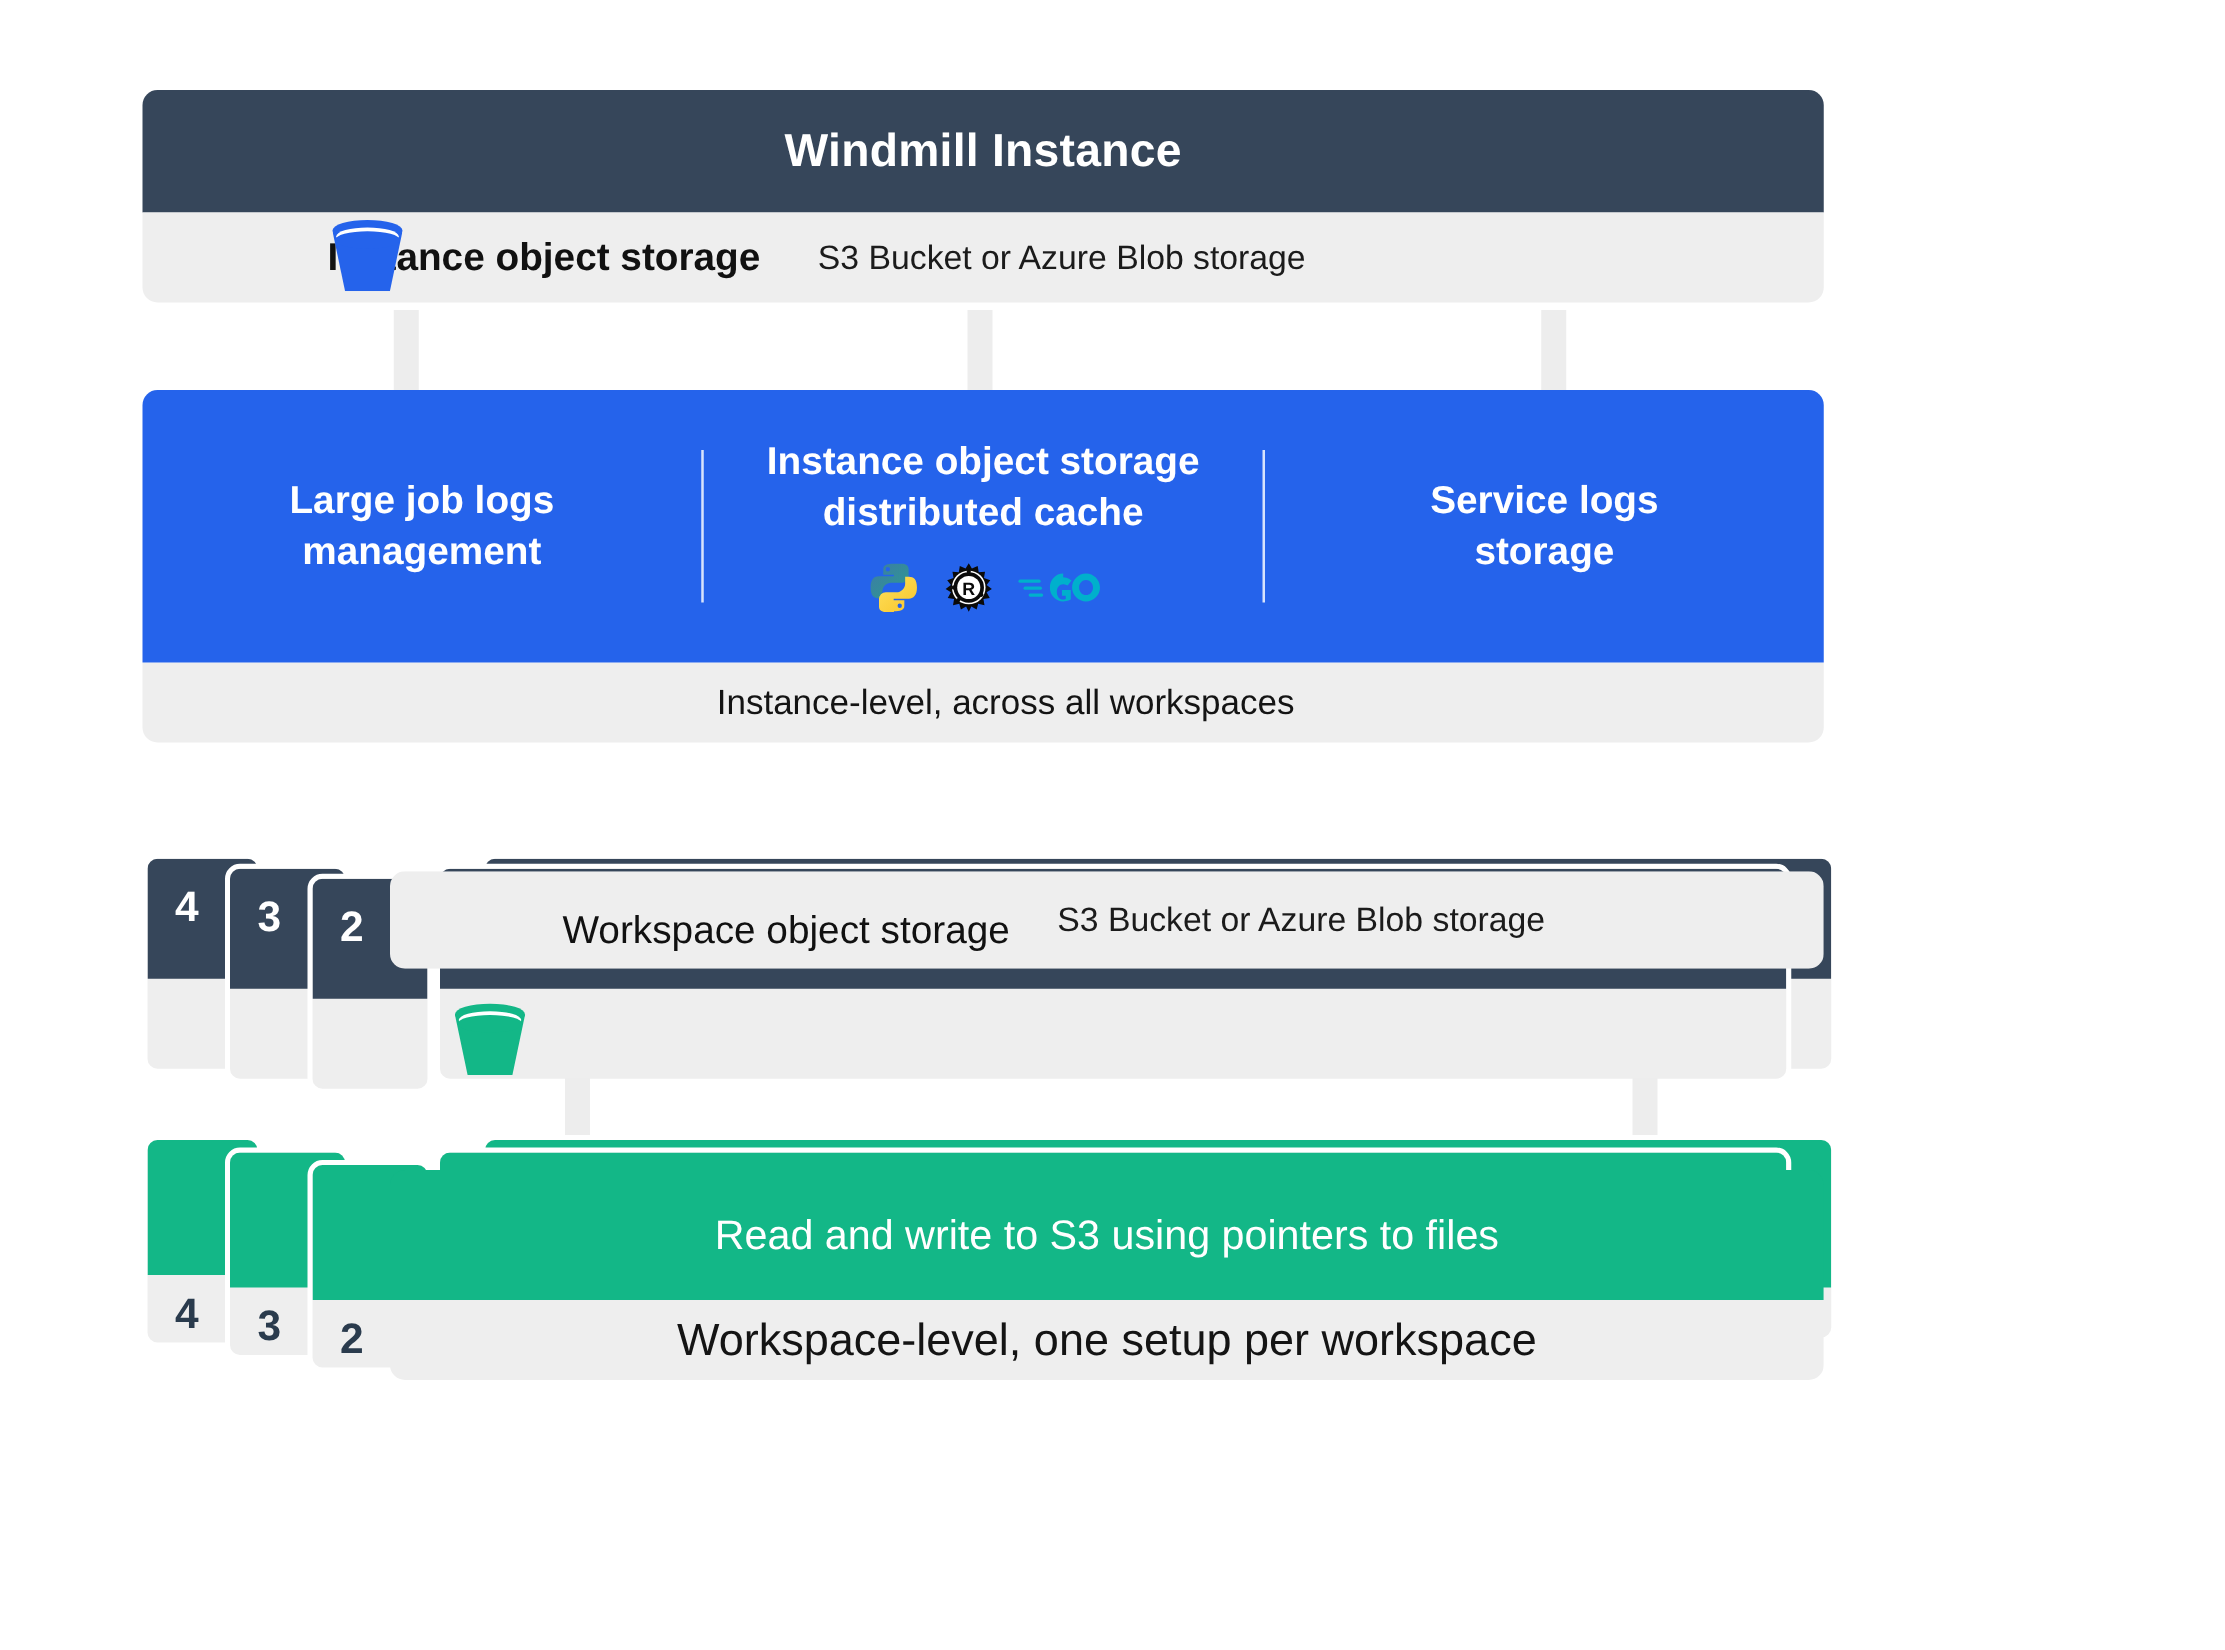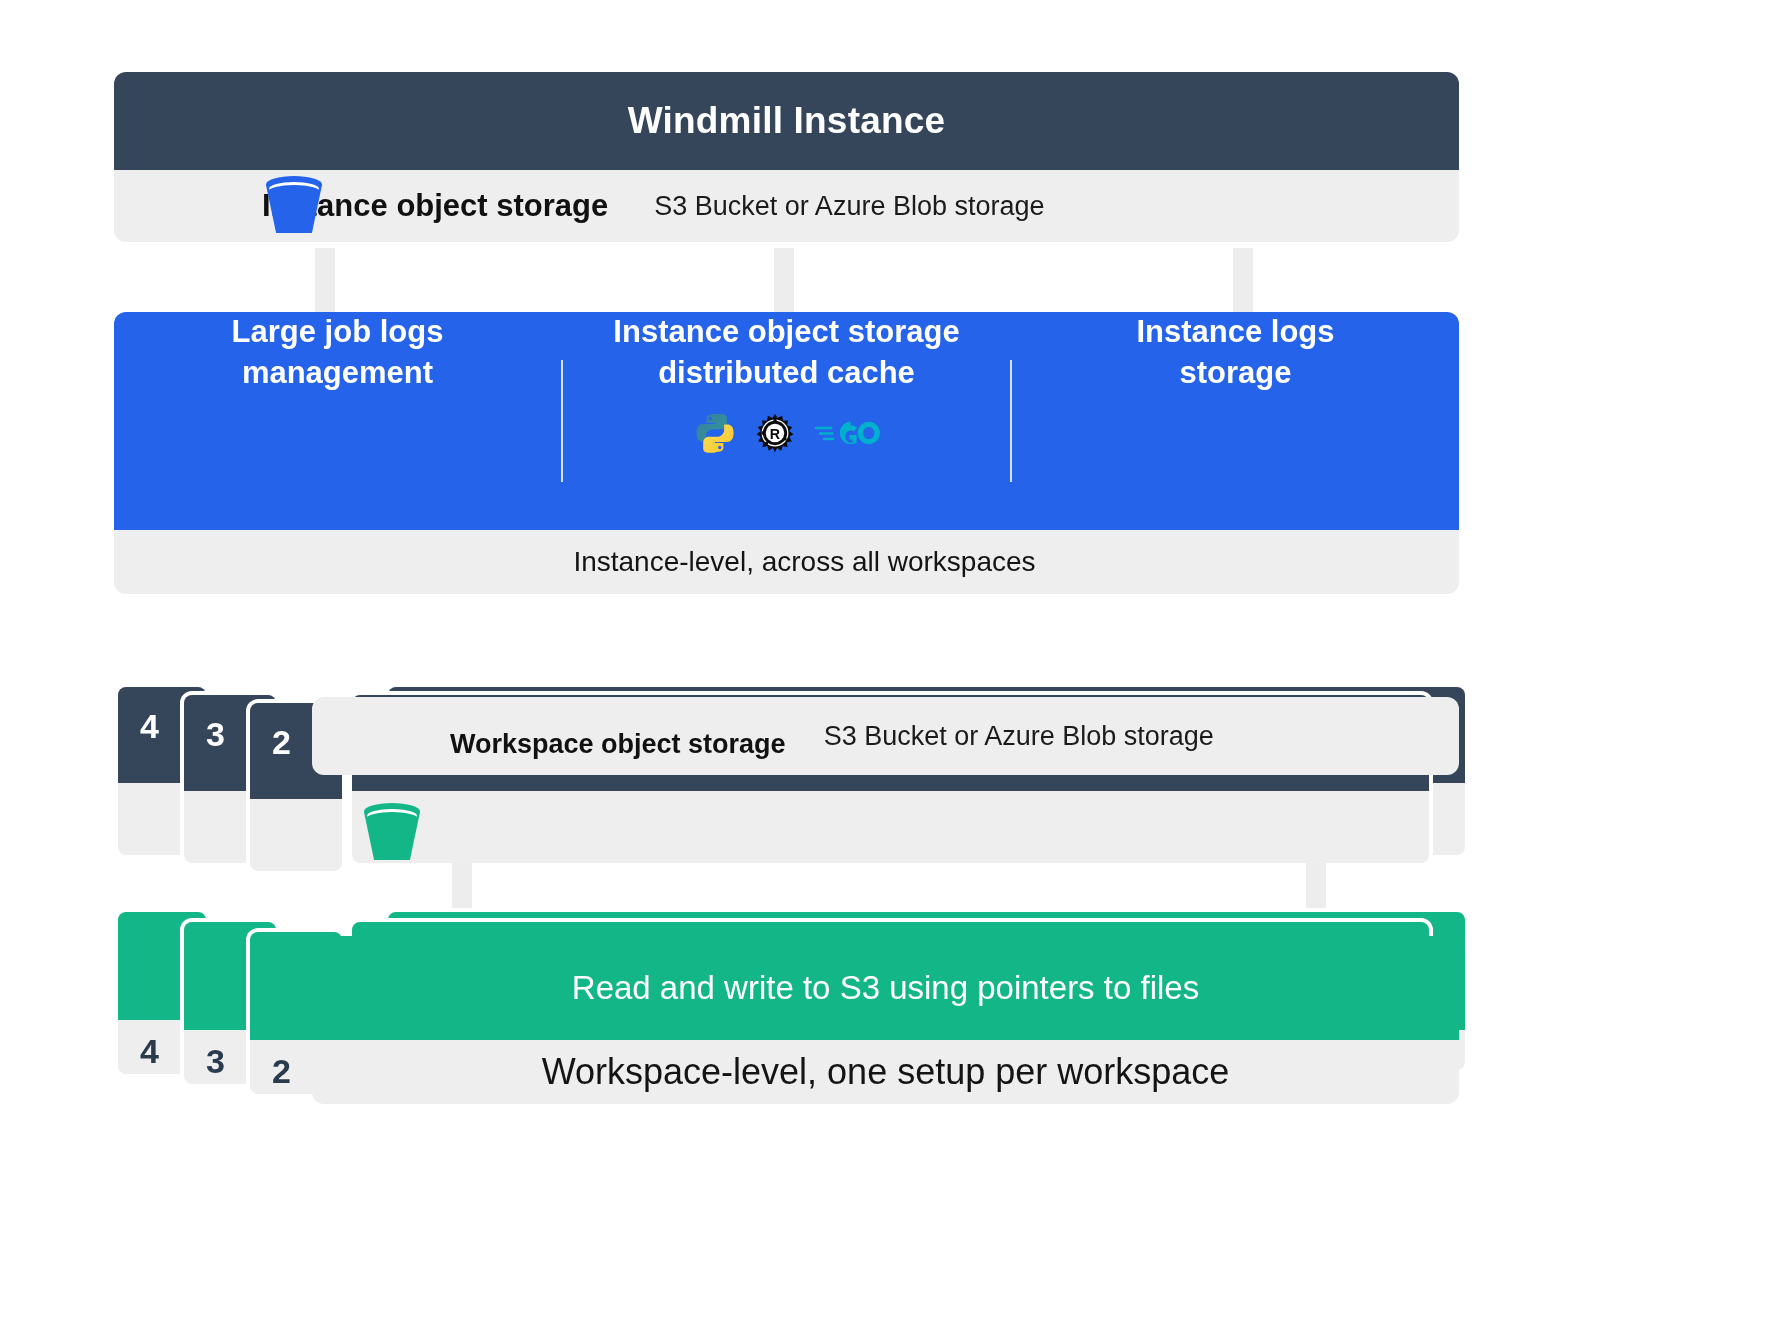--- a/index.html
+++ b/index.html
@@ -152,7 +152,7 @@
   #features-panel {
     height: 218px;
     border-radius: 12px 12px 0 0;
-    align-items: flex-start;
+    align-items: center;
     position: relative;
   }
   .feature-col {

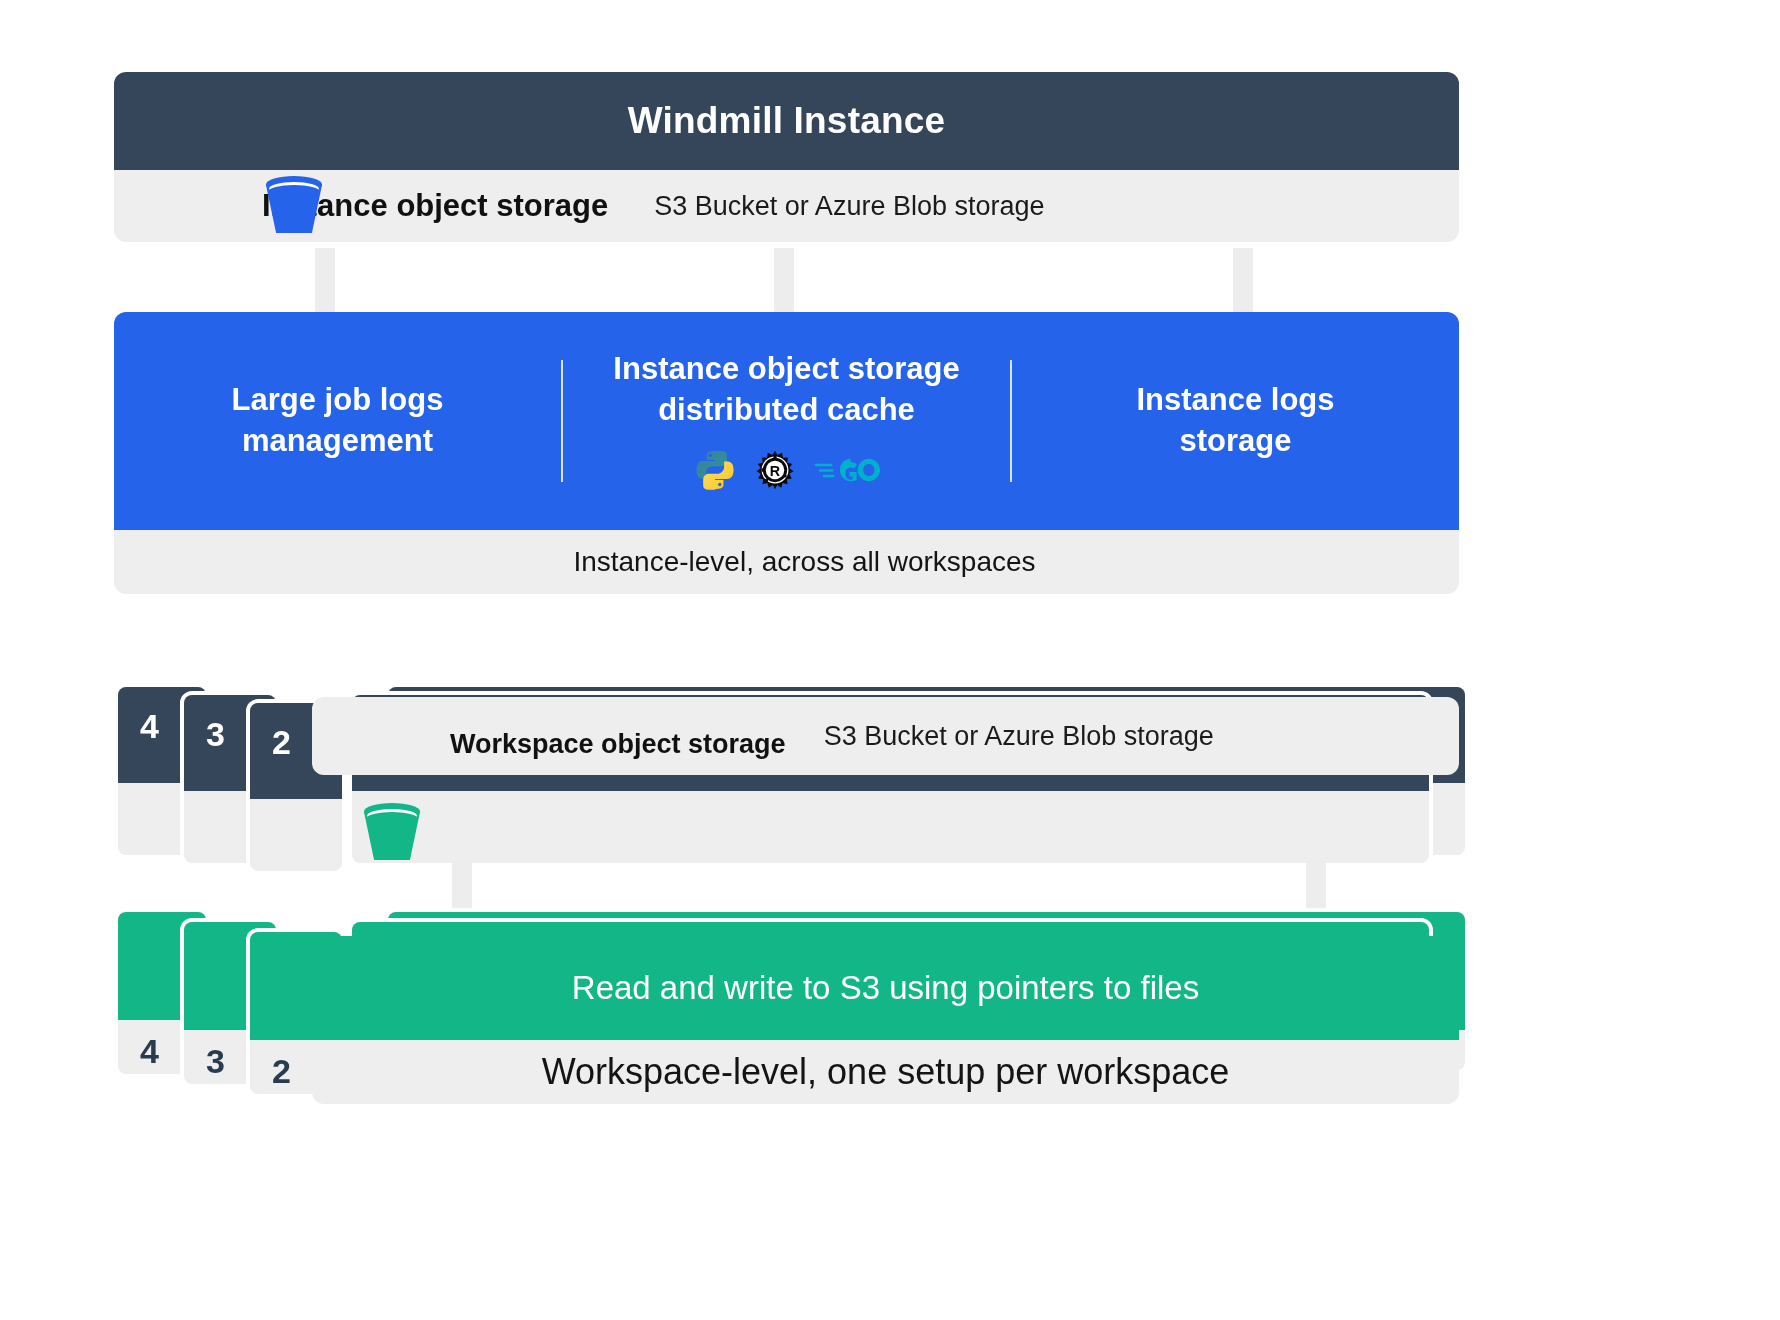--- a/index.html
+++ b/index.html
@@ -407,7 +407,7 @@
       <div class="col-divider"></div>
 
       <div class="feature-col">
-        <div class="ftitle">Instance logs
+        <div class="ftitle">Service logs
 storage</div>
       </div>
     </div>

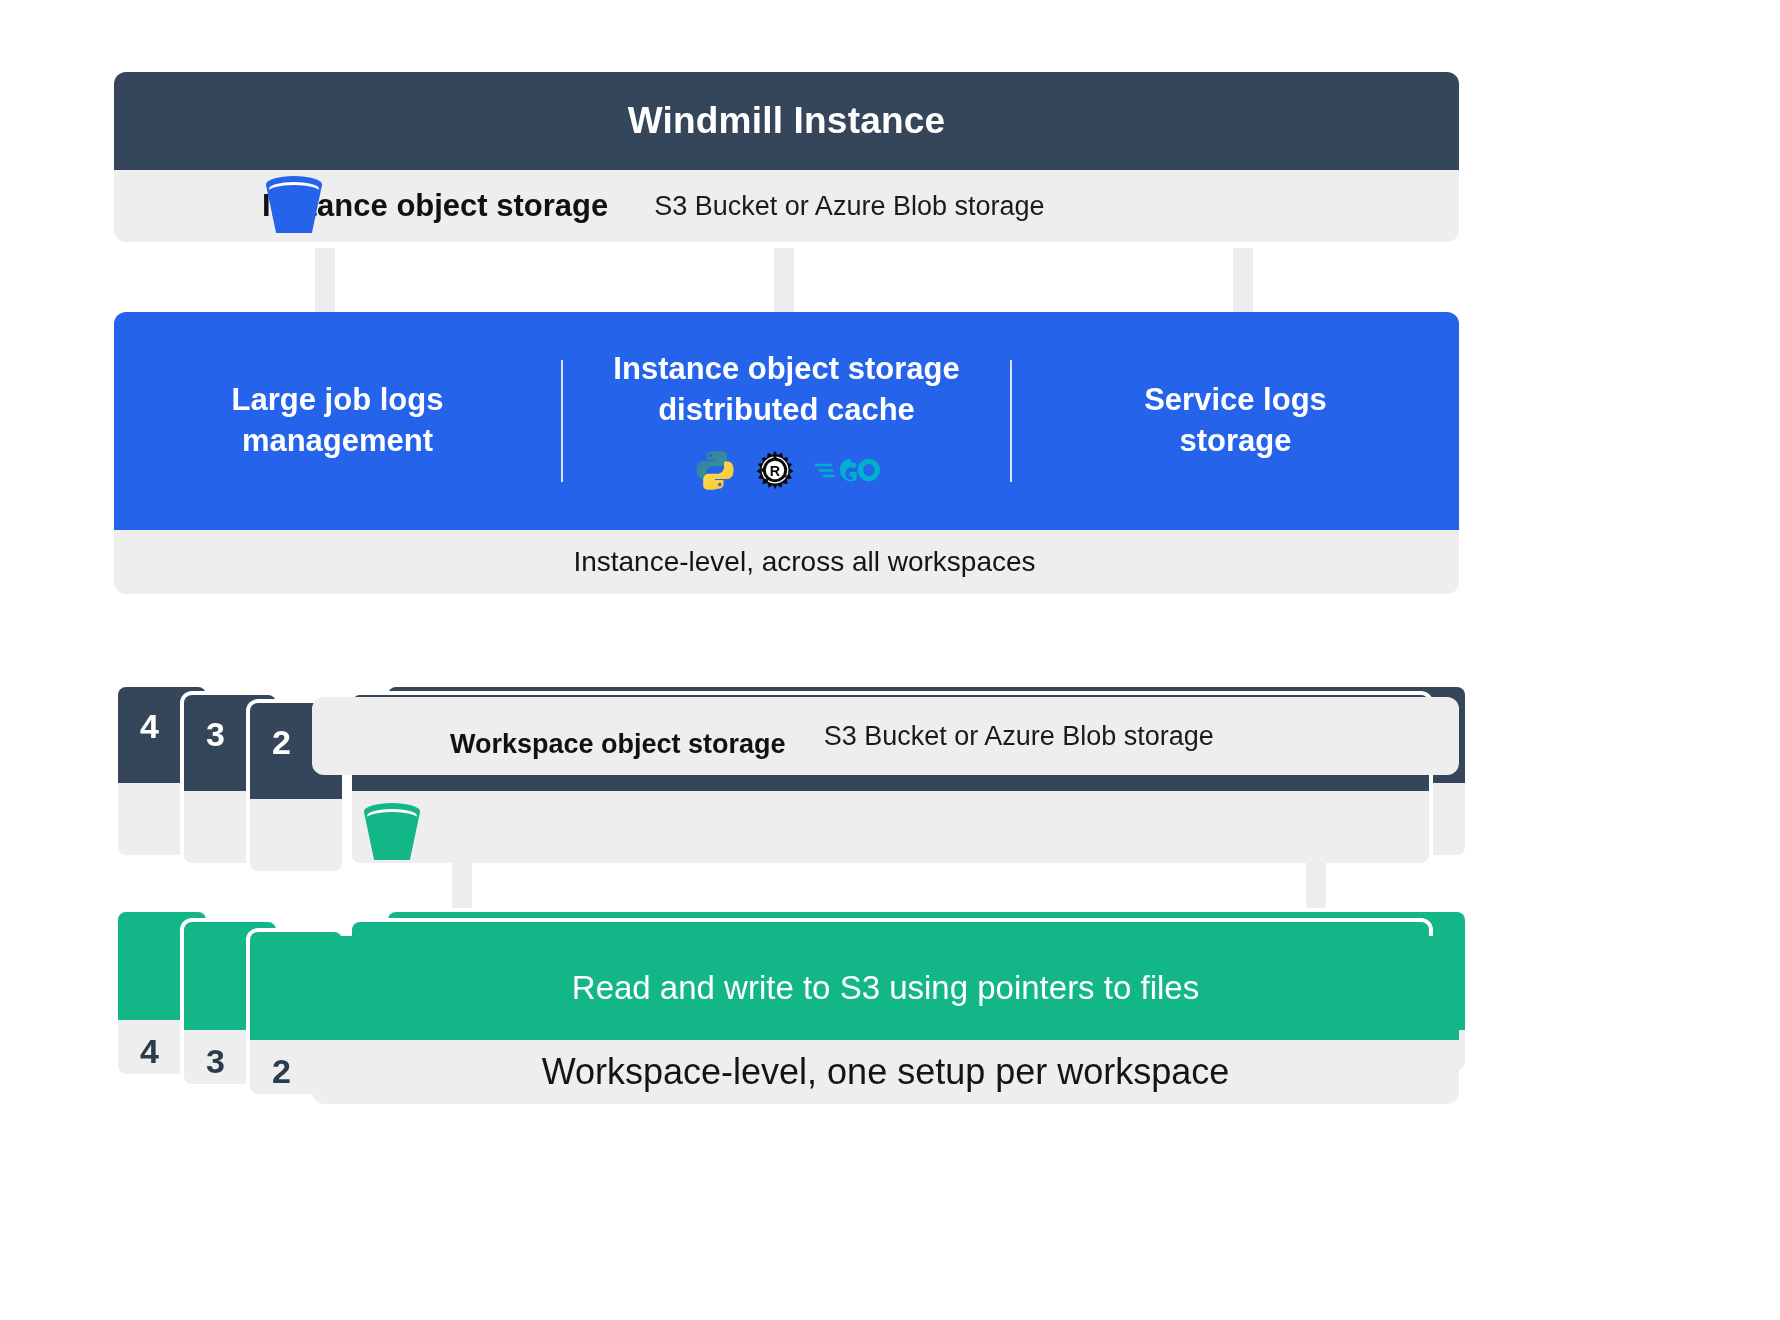--- a/index.html
+++ b/index.html
@@ -249,8 +249,8 @@
     gap: 16px;
   }
   #ws-storage-label {
-    font-size: 27px;
-    font-weight: bold;
+    font-size: 31px;
+    font-weight: normal;
     color: #111111;
     white-space: nowrap;
     margin-top: 16px;

